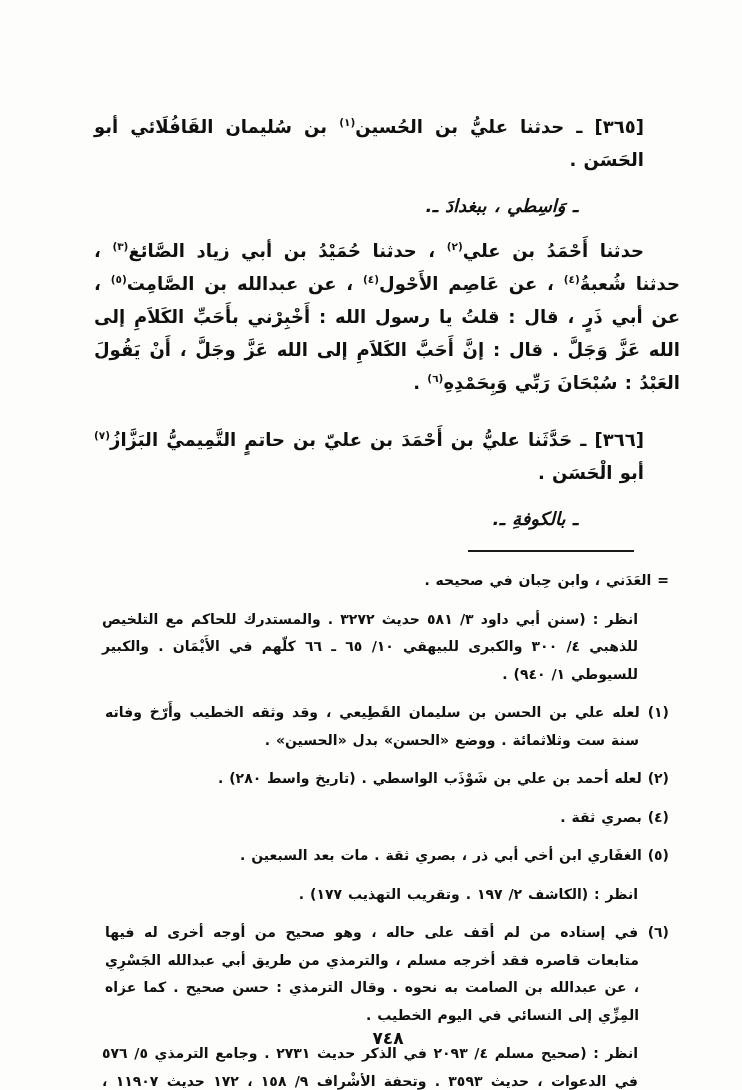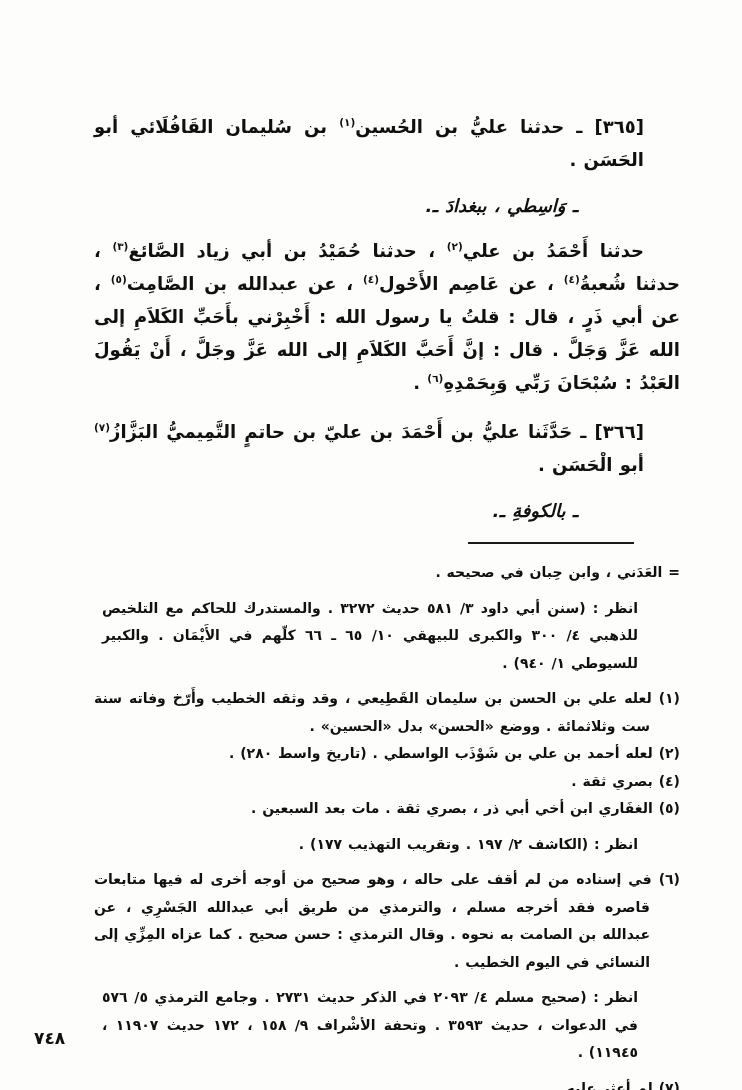--- a/index.html
+++ b/index.html
@@ -28,7 +28,7 @@
     word-spacing: 1px;
   }
   .heading { margin: 0; padding-right: 36px; }
-  .heading.second { margin-top: 16px; }
+  .heading.second { margin-top: 24px; }
   .location {
     margin: 13px 102px 12px 0;
     text-align: right;

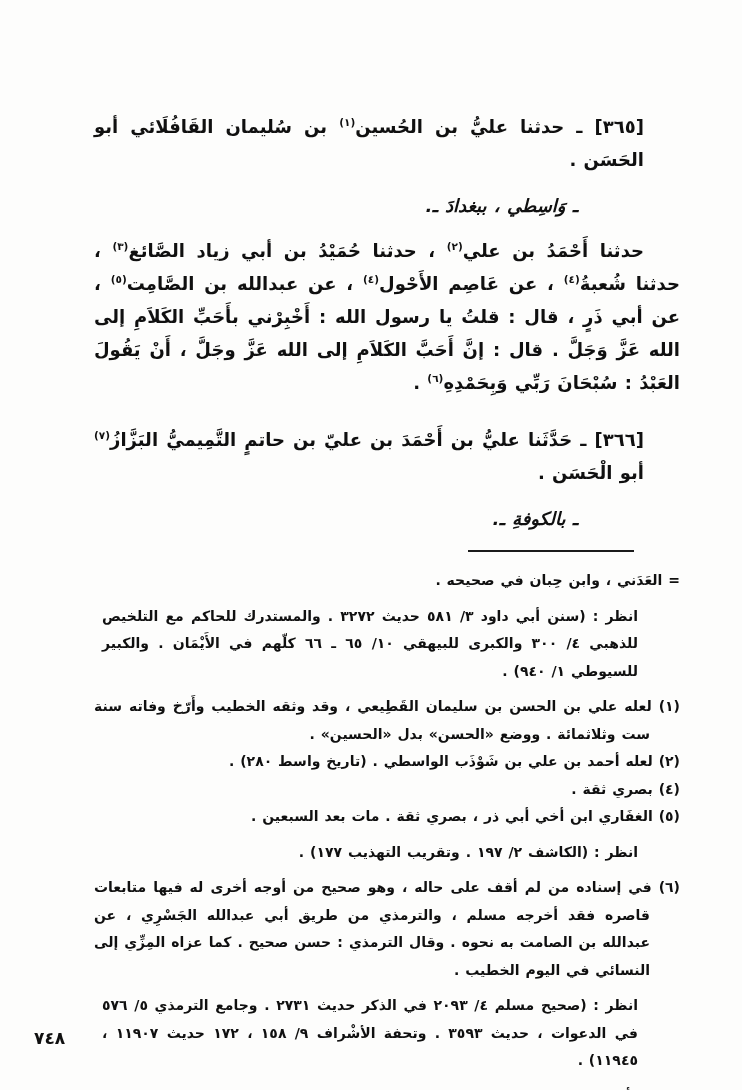--- a/index.html
+++ b/index.html
@@ -57,7 +57,7 @@
     text-align: justify;
     word-spacing: 1px;
   }
-  .fn-item { margin: 0; padding-right: 30px; text-indent: -30px; }
+  .fn-item { margin: 11px; padding-right: 30px; text-indent: -30px; }
   .fn-marker { white-space: pre; }
   .fn-ref-line { margin: 8px; padding-right: 34px; }
   

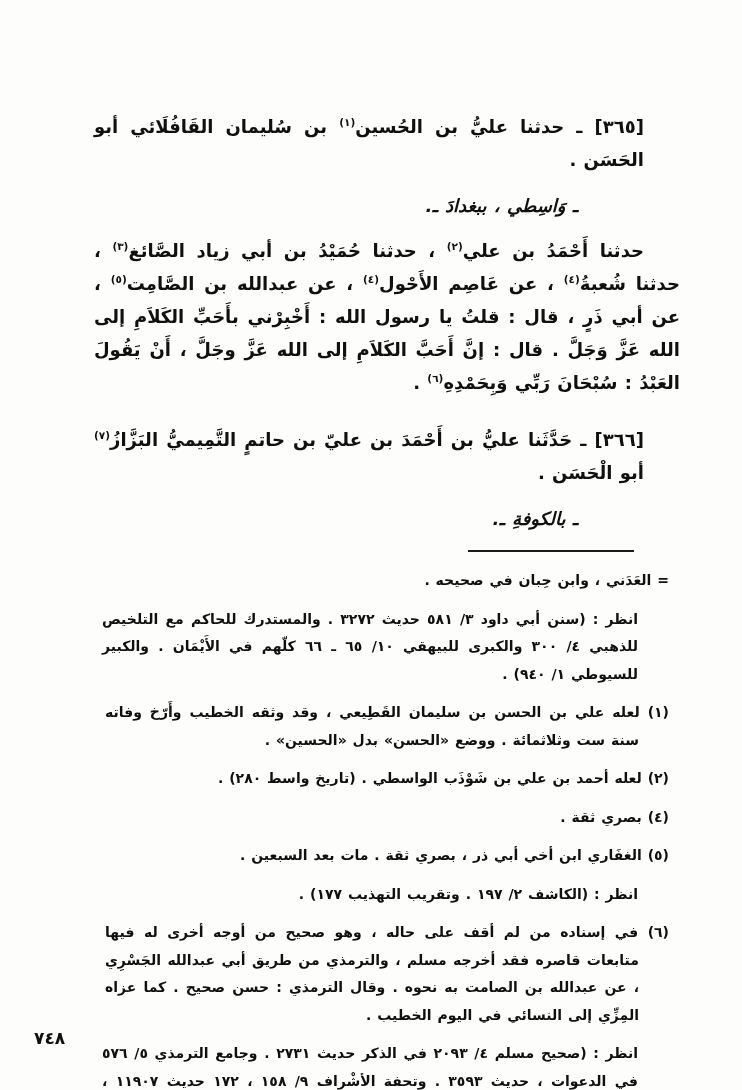--- a/index.html
+++ b/index.html
@@ -64,7 +64,7 @@
   .page-number {
     position: absolute;
     bottom: 42px; left: 0; right: 0;
-    text-align: left;
+    text-align: center;
     font-size: 17px;
     font-weight: 700;
     letter-spacing: 2px;

